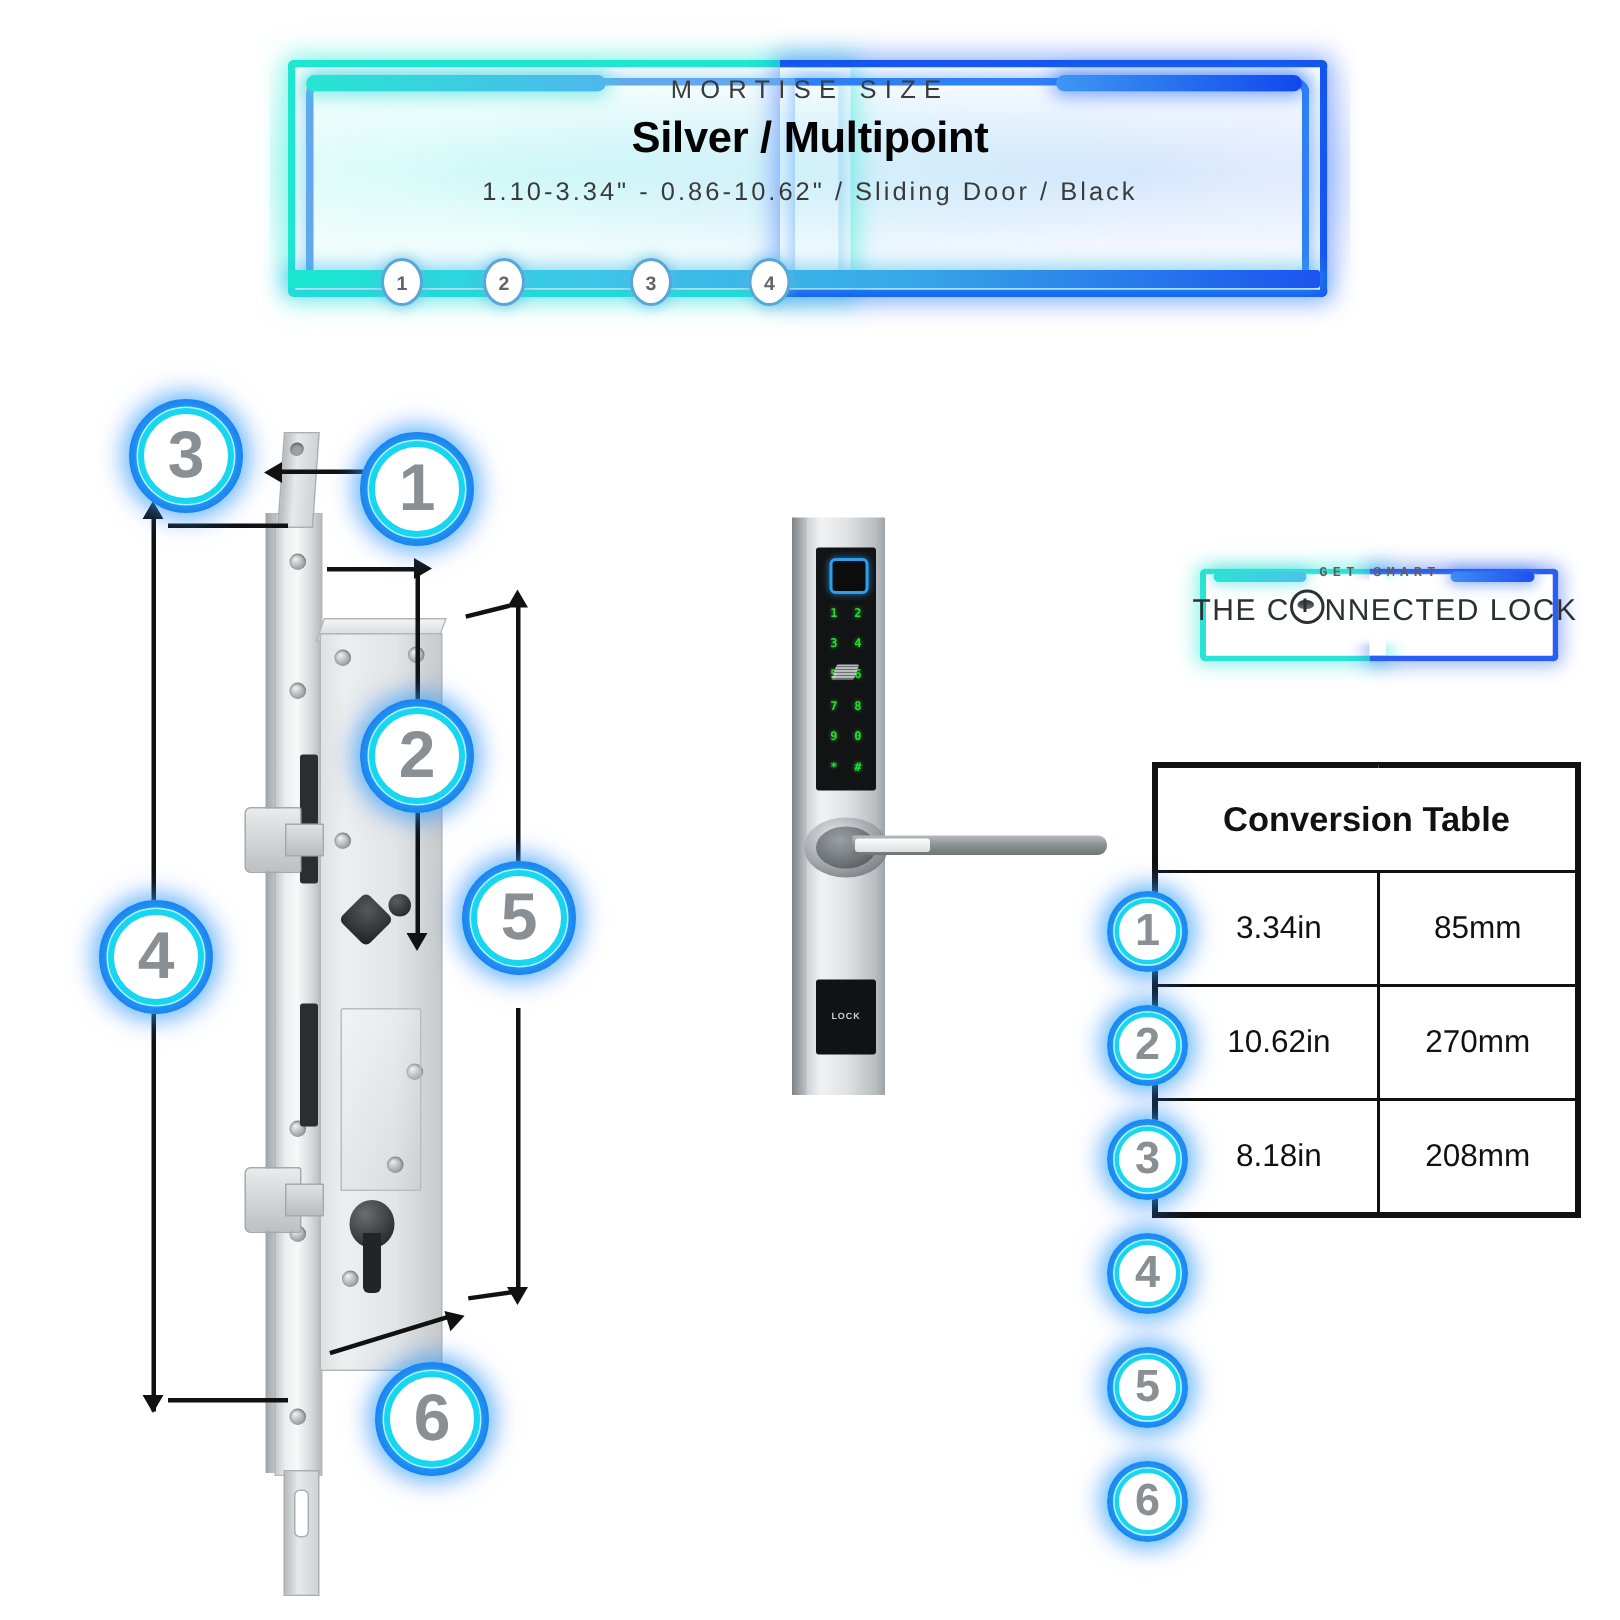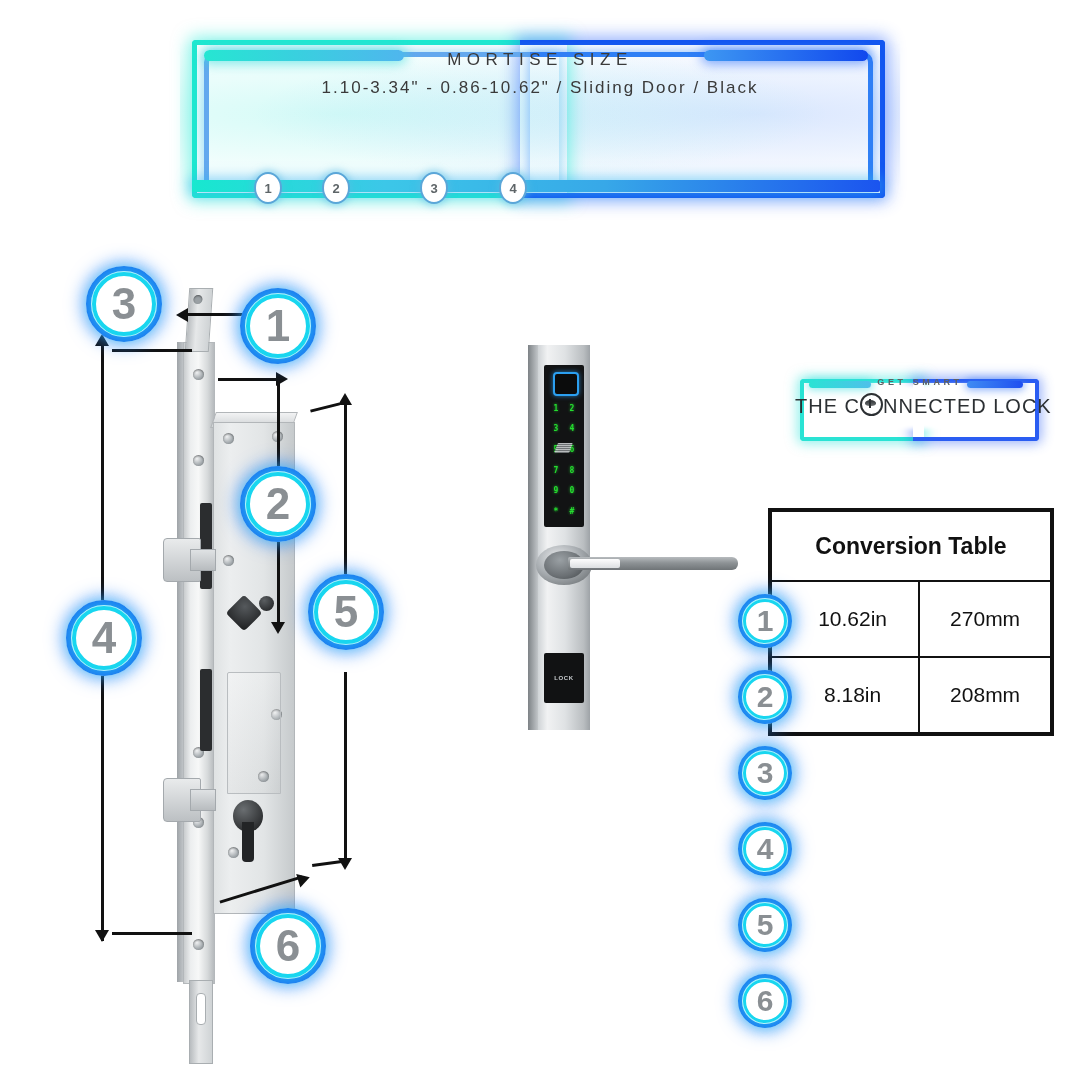--- a/index.html
+++ b/index.html
@@ -367,6 +367,7 @@
 
     <div class="header-text">
       <div class="eyebrow">MORTISE SIZE</div>
+      <div class="headline">Silver / Multipoint</div>
       <div class="subline">1.10-3.34" - 0.86-10.62" / Sliding Door / Black</div>
     </div>
 

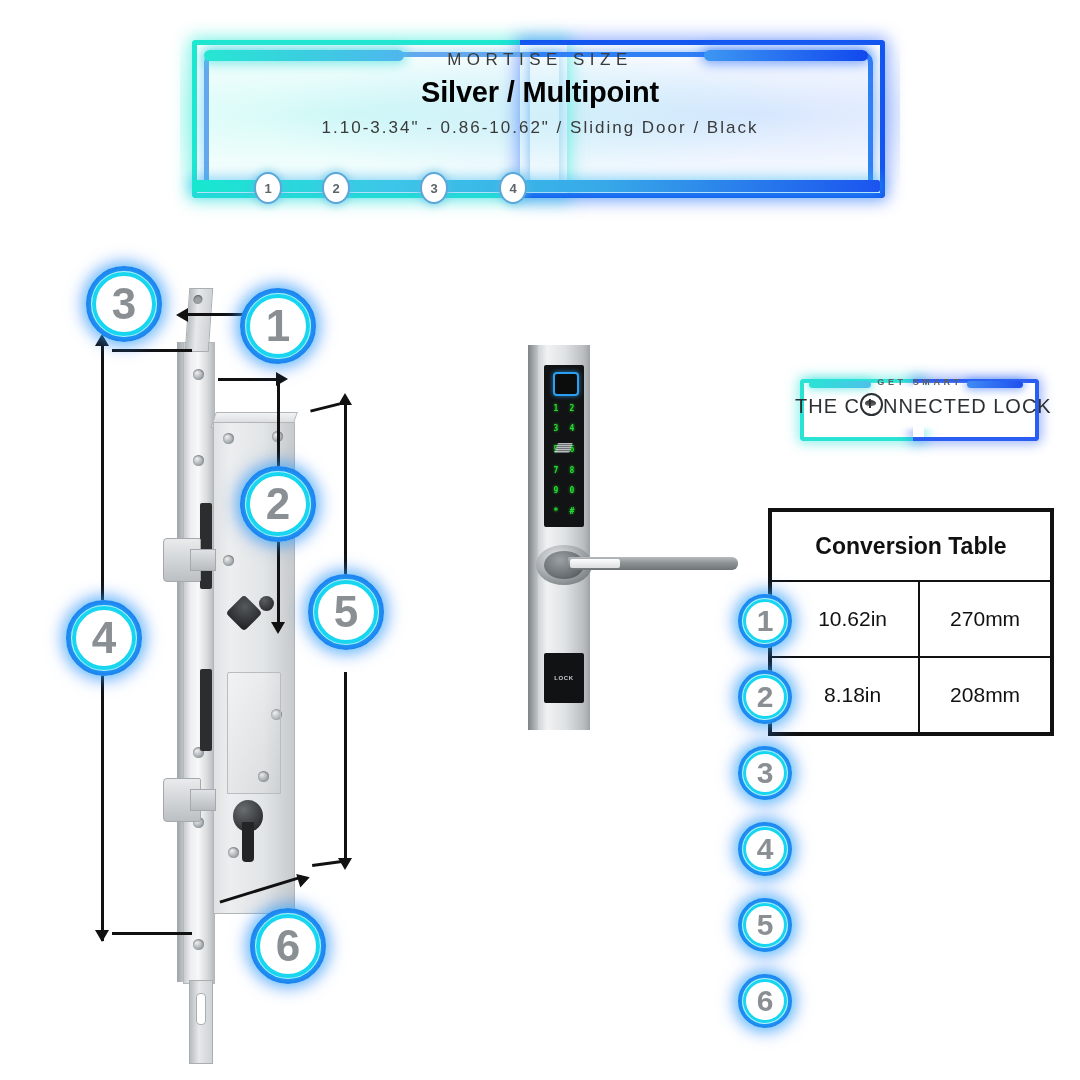--- a/index.html
+++ b/index.html
@@ -314,7 +314,7 @@
   }
   .logo-eyebrow{
     position:absolute;left:0;top:12px;width:250px;text-align:center;
-    font-size:9px;letter-spacing:3.6px;color:#5c6063;font-weight:bold;
+    font-size:9px;letter-spacing:3.6px;color:#5c6063;font-weight:bold;font-family:Liberation Mono, monospace;
   }
   .logo-main{
     position:absolute;left:0;top:28px;width:250px;text-align:center;

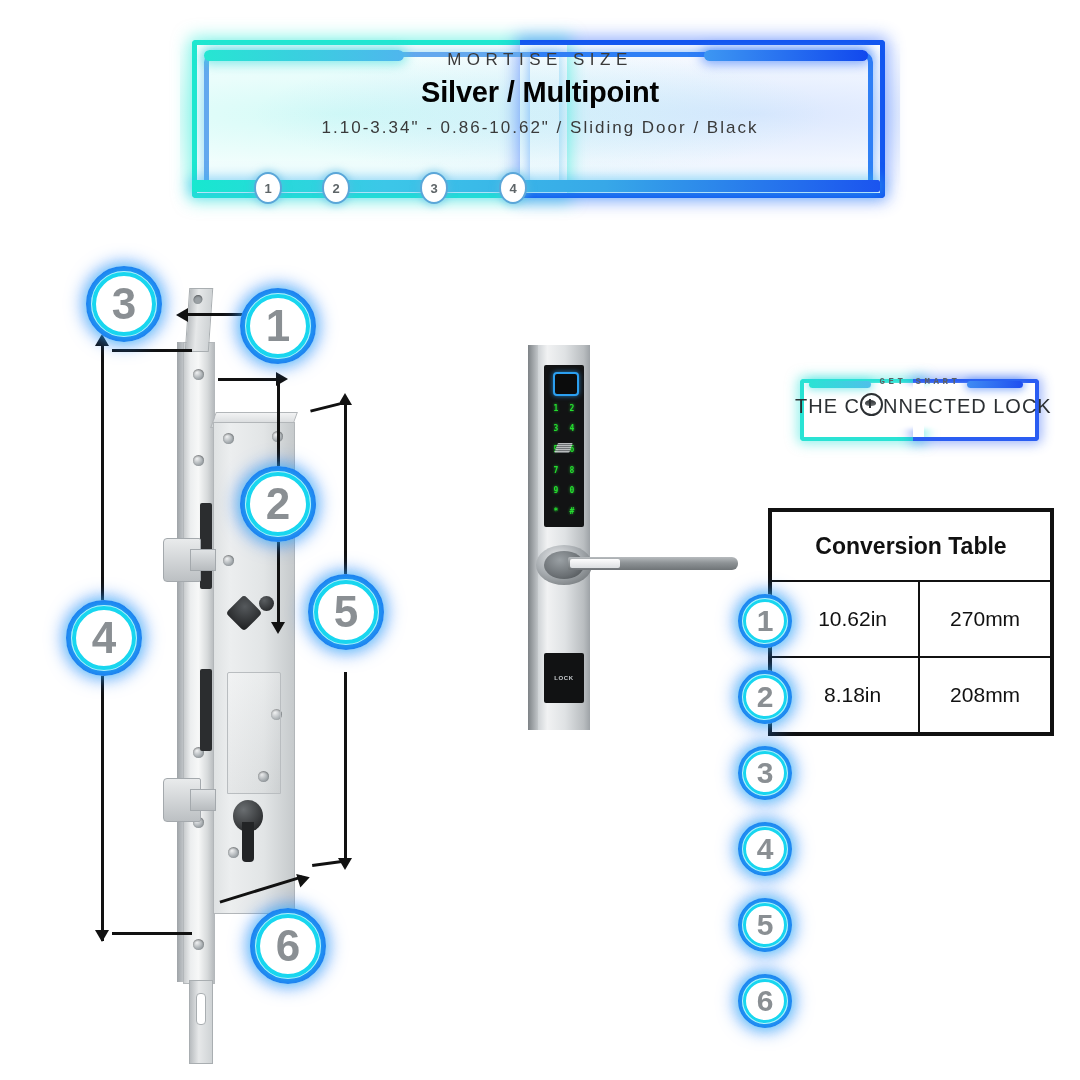--- a/index.html
+++ b/index.html
@@ -523,6 +523,10 @@
         <td class="tbl-title" colspan="2">Conversion Table</td>
       </tr>
       <tr>
+        <td class="inch">3.34in</td>
+        <td class="mm">85mm</td>
+      </tr>
+      <tr>
         <td class="inch">10.62in</td>
         <td class="mm">270mm</td>
       </tr>

